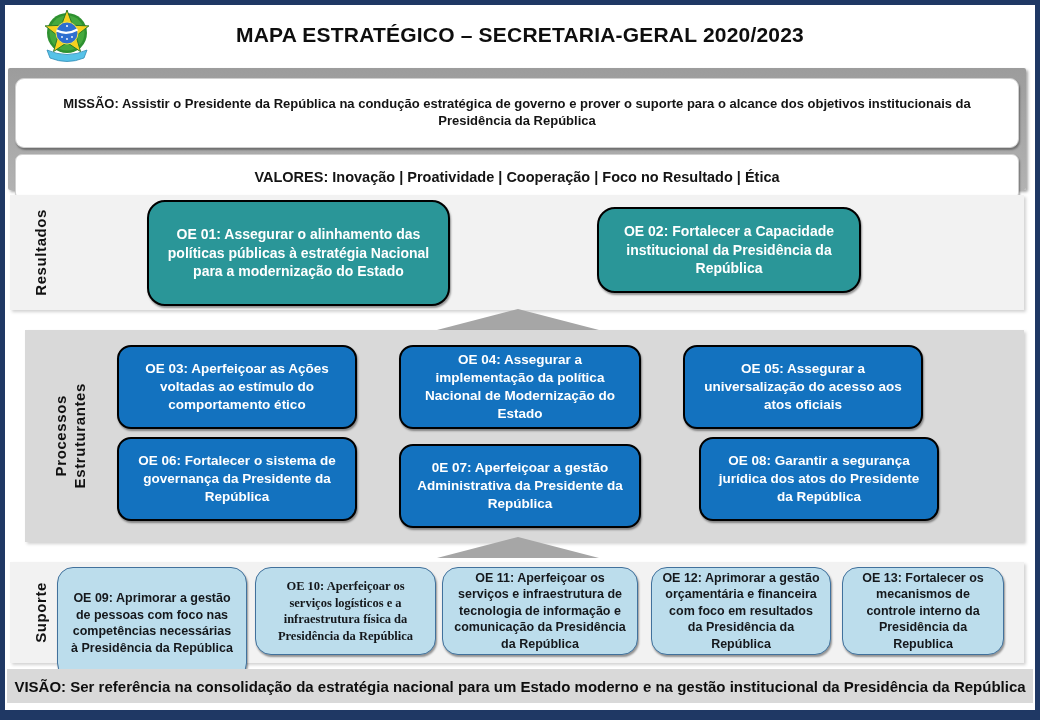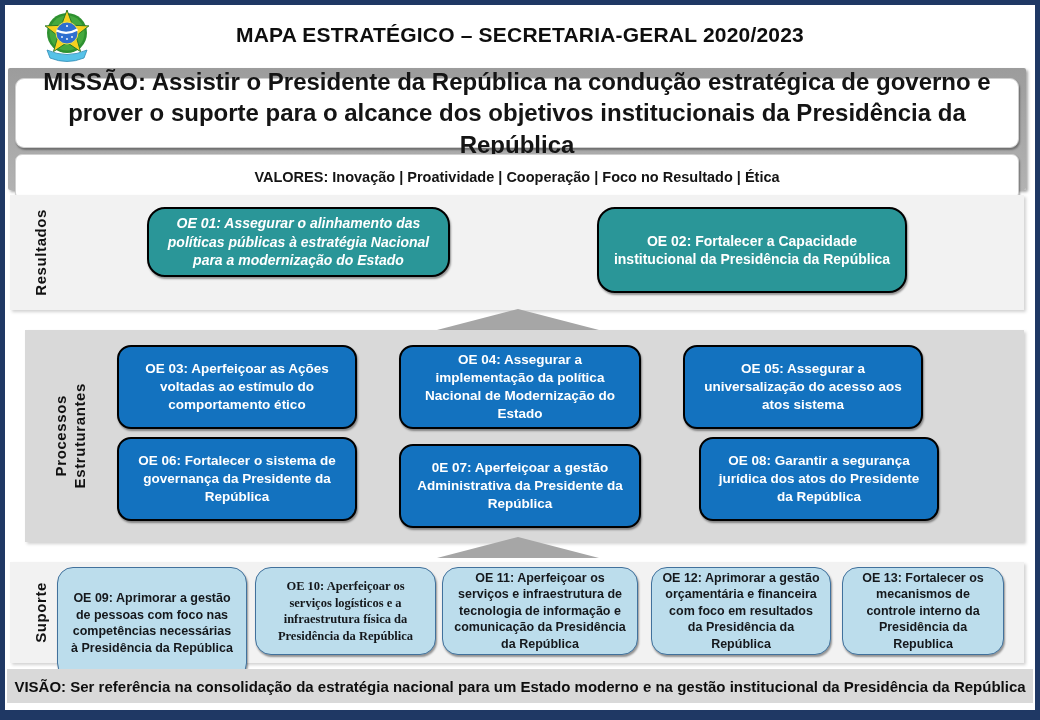--- a/index.html
+++ b/index.html
@@ -26,7 +26,7 @@
     position:absolute; left:7px; top:10px; width:1004px; height:70px; box-sizing:border-box;
     background:#fff; border:1px solid #cfcfcf; border-radius:9px;
     display:flex; align-items:center; justify-content:center; text-align:center;
-    font-size:24px; font-weight:bold; color:#141414; line-height:1.3; padding:0 24px;
+    font-size:13px; font-weight:bold; color:#141414; line-height:1.3; padding:0 24px;
     box-shadow:1px 2px 2px rgba(0,0,0,.35);
   }
   .values-box {

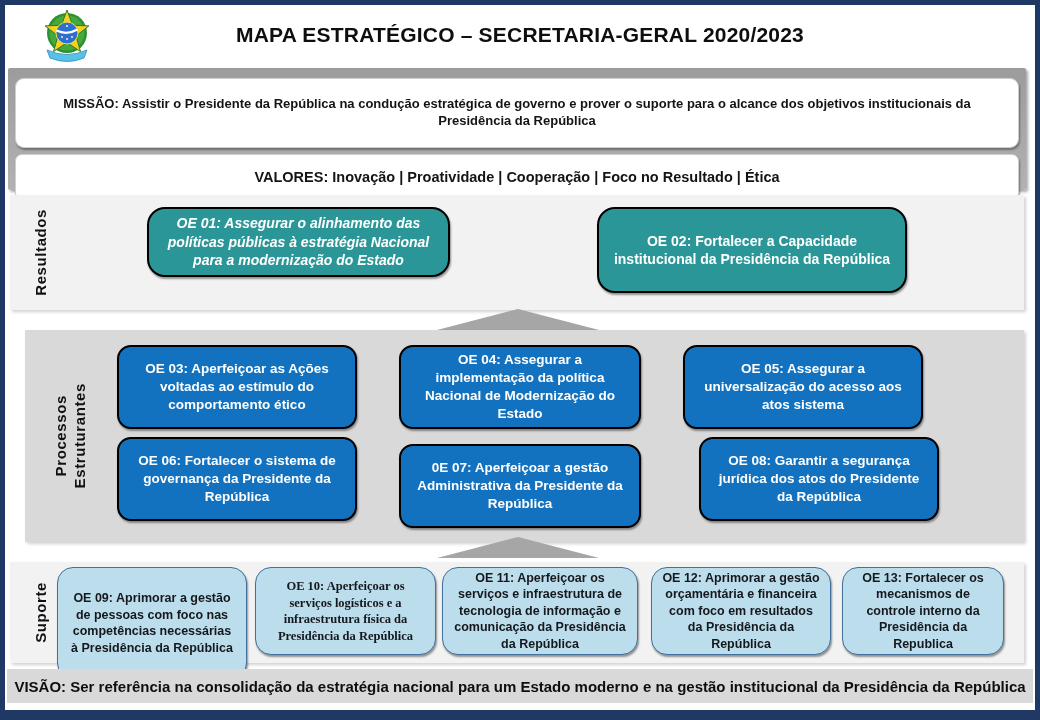--- a/index.html
+++ b/index.html
@@ -61,7 +61,7 @@
   .obox-blue  { background:#1372BF; border:2px solid #000; color:#fff; font-size:13.5px; border-radius:14px; }
   .obox-light { background:#BCDDEC; border:1.5px solid #41719C; color:#15181c; font-size:12.5px; border-radius:16px; }
   
-  .oe01 { left:137px; top:12px; width:303px; height:70px;font-style:italic; }
+  .oe01 { left:137px; top:5px; width:303px; height:106px; }
   .oe02 { left:587px; top:12px; width:310px; height:86px; }
   
   .oe03 { left:92px;  top:15px;  width:240px; height:84px; }

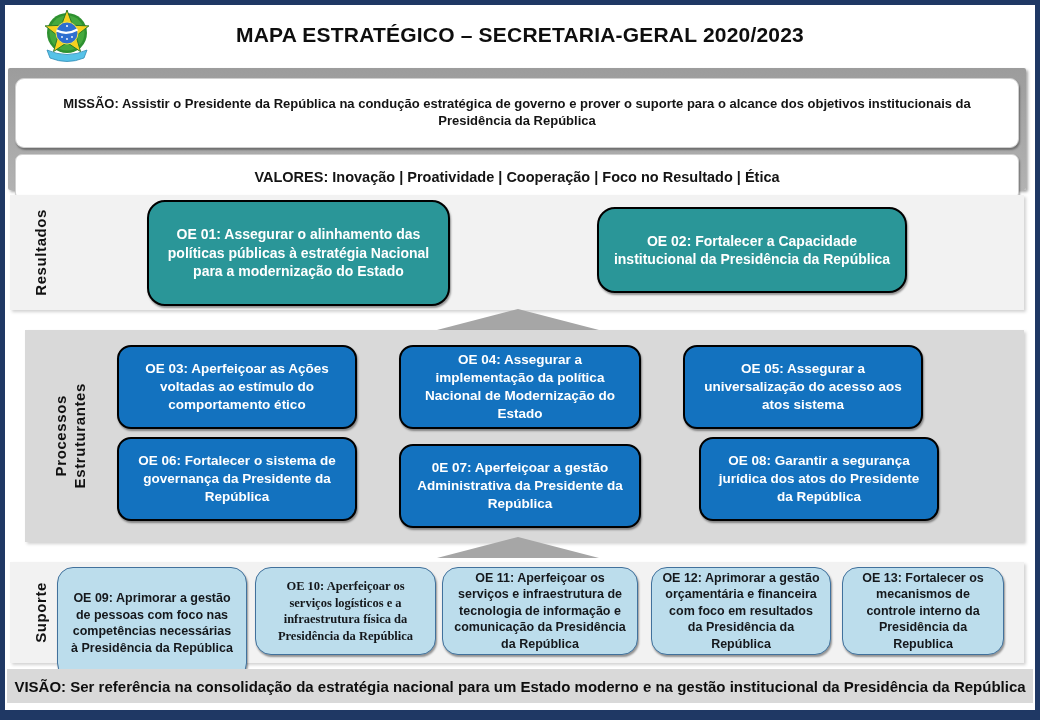--- a/index.html
+++ b/index.html
@@ -62,7 +62,7 @@
   .obox-light { background:#BCDDEC; border:1.5px solid #41719C; color:#15181c; font-size:12.5px; border-radius:16px; }
   
   .oe01 { left:137px; top:5px; width:303px; height:106px; }
-  .oe02 { left:587px; top:12px; width:310px; height:86px; }
+  .oe02 { left:587px; top:12px; width:264px; height:86px; }
   
   .oe03 { left:92px;  top:15px;  width:240px; height:84px; }
   .oe04 { left:374px; top:15px;  width:242px; height:84px; }

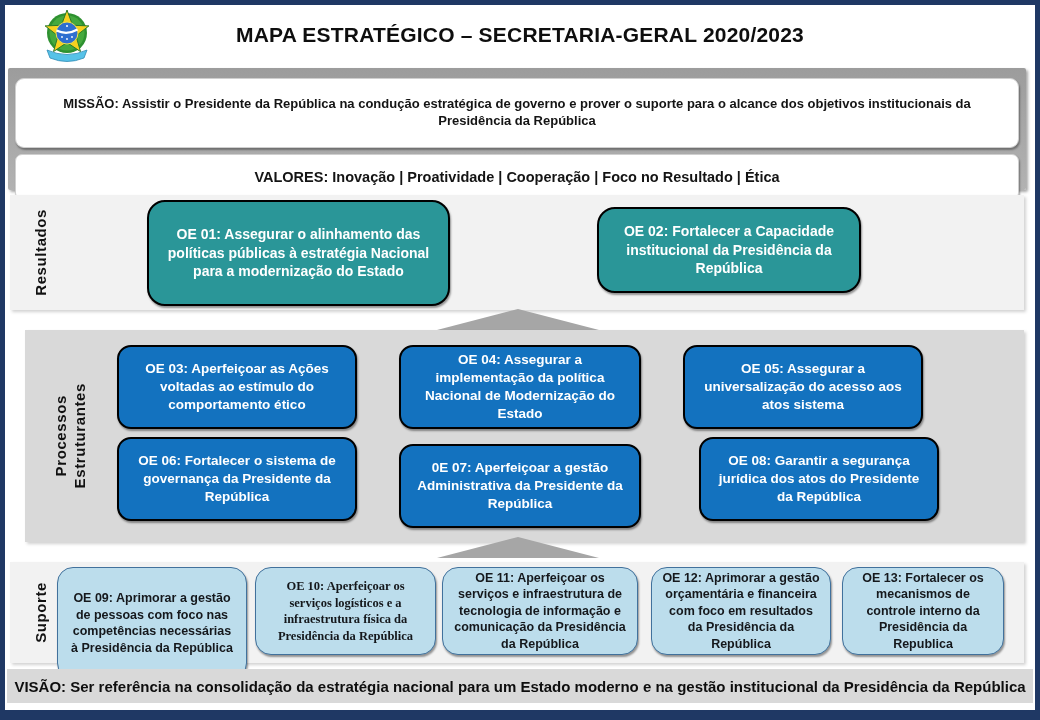--- a/index.html
+++ b/index.html
@@ -136,7 +136,7 @@
     </div>
     <div class="obox obox-blue oe03">OE 03: Aperfeiçoar as Ações voltadas ao estímulo do comportamento ético</div>
     <div class="obox obox-blue oe04">OE 04: Assegurar a implementação da política Nacional de Modernização do Estado</div>
-    <div class="obox obox-blue oe05">OE 05: Assegurar a universalização do acesso aos atos sistema</div>
+    <div class="obox obox-blue oe05">OE 05: Assegurar a universalização do acesso aos atos oficiais</div>
     <div class="obox obox-blue oe06">OE 06: Fortalecer o sistema de governança da Presidente da República</div>
     <div class="obox obox-blue oe07">0E 07: Aperfeiçoar a gestão Administrativa da Presidente da República</div>
     <div class="obox obox-blue oe08">OE 08: Garantir a segurança jurídica dos atos do Presidente da República</div>

